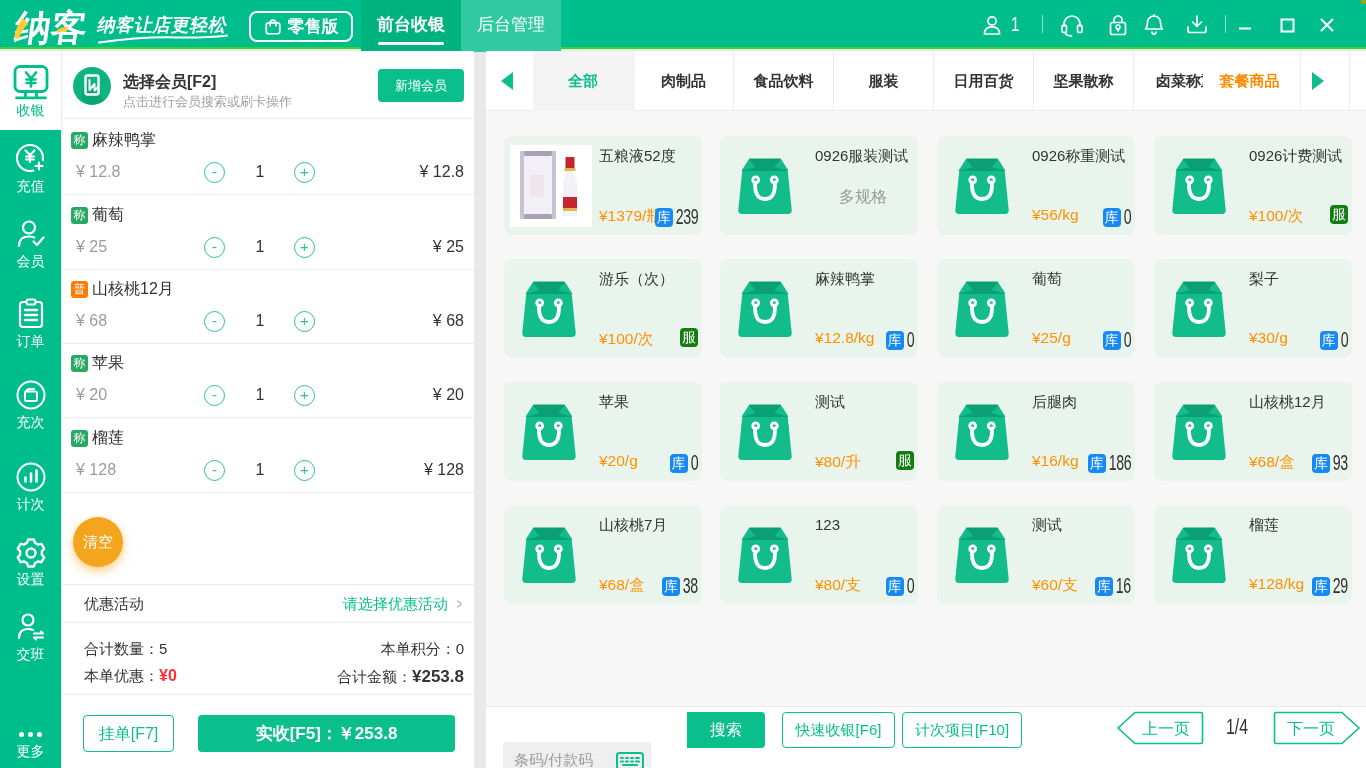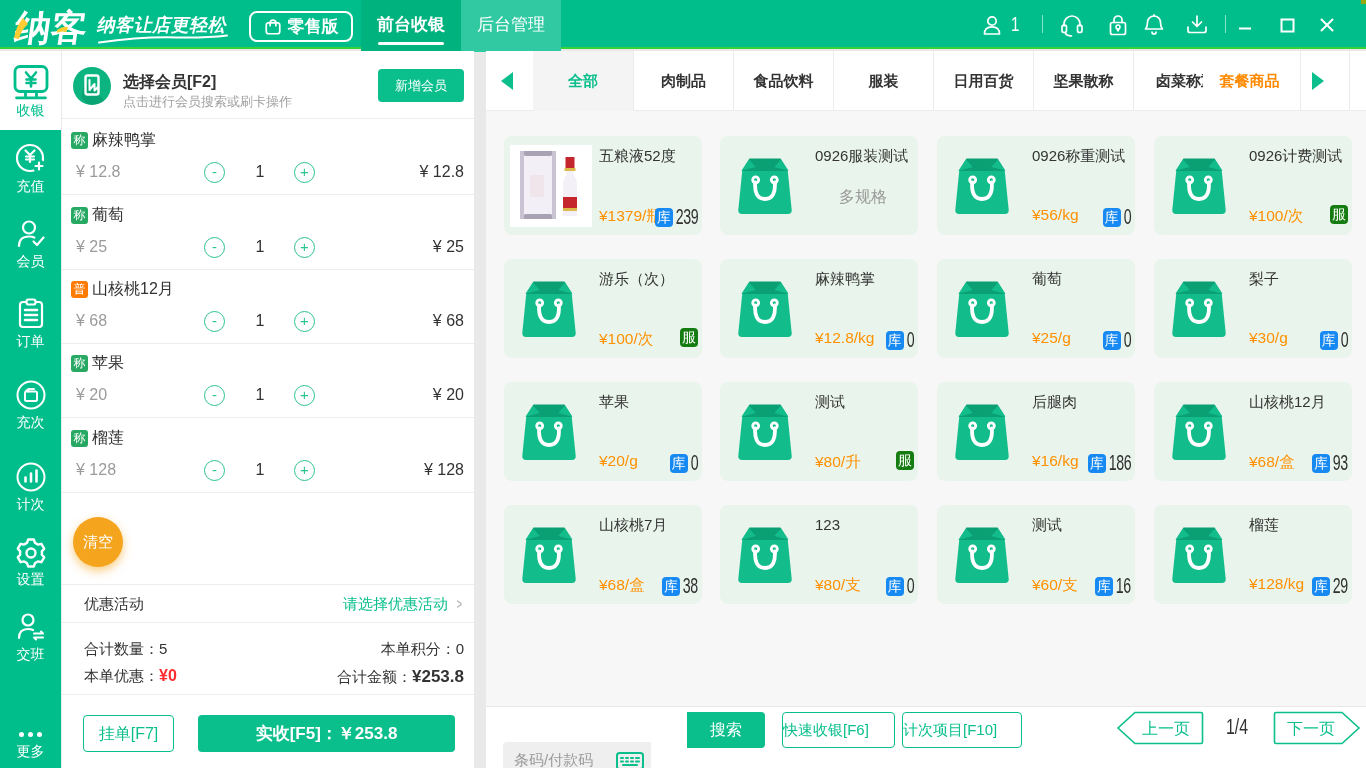--- a/index.html
+++ b/index.html
@@ -82,7 +82,7 @@
 .sinput{position:absolute;left:17px;top:5px;width:148px;height:36px;background:#efefef;border-radius:4px 0 0 4px;font-size:15px;color:#9b9b9b;line-height:36px;padding-left:11px;margin-top:30px;}
 .kbd{position:absolute;right:7px;top:7px;}
 .sbtn{position:absolute;left:201px;top:5px;width:78px;height:36px;background:#0abf8c;border-radius:0 4px 4px 0;color:#fff;font-size:16px;text-align:center;line-height:36px;}
-.obtn{position:absolute;top:5px;height:36px;border:1px solid #0abf8c;border-radius:4px;background:#fff;color:#0abf8c;font-size:15px;text-align:left;line-height:34px;}
+.obtn{position:absolute;top:5px;height:36px;border:1px solid #0abf8c;border-radius:4px;background:#fff;color:#0abf8c;font-size:15px;text-align:center;line-height:34px;}
 .pgprev{position:absolute;left:630px;top:4px;}
 .pgnum{position:absolute;left:740px;top:7px;font-size:22px;color:#333;transform:scaleX(0.72);transform-origin:0 50%;}
 .pgnext{position:absolute;left:787px;top:4px;}

